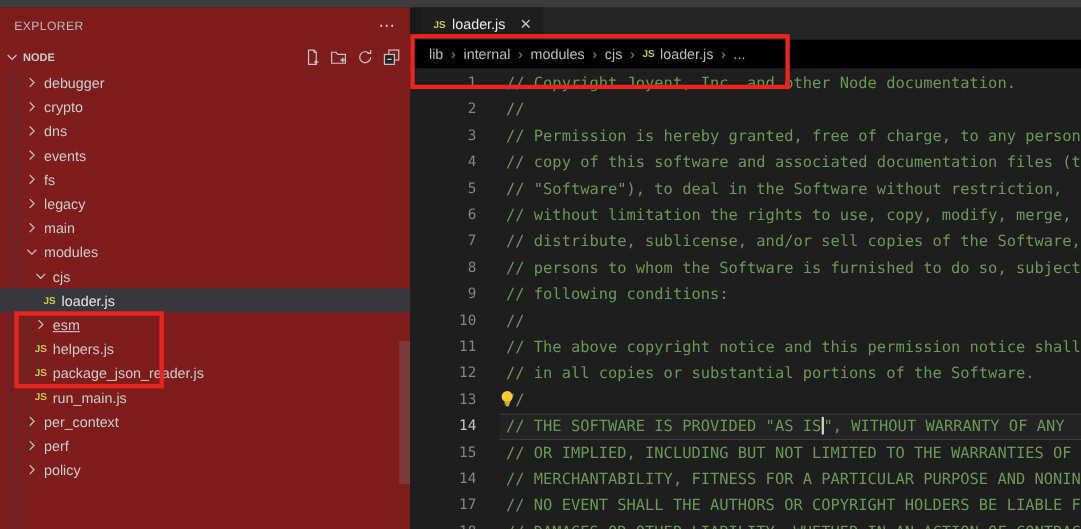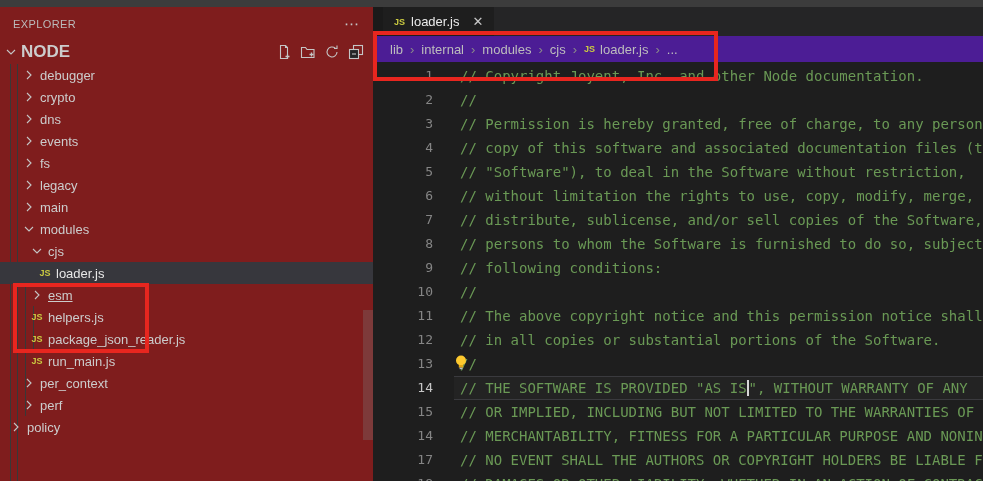--- a/index.html
+++ b/index.html
@@ -14,7 +14,7 @@
   .explorer-header .spacer{flex:1;}
   .ellipsis{color:#c5c5c5;font-size:15px;letter-spacing:1px;line-height:10px;cursor:pointer;}
   .section-header{height:24px;display:flex;align-items:center;padding-left:3px;color:#cccccc;}
-  .section-header .sec-label{font-size:17px;font-weight:bold;margin-left:2px;}
+  .section-header .sec-label{font-size:10px;font-weight:bold;margin-left:2px;}
   .section-header .spacer{flex:1;}
   .sec-actions{display:flex;align-items:center;gap:8px;padding-right:9px;}
   .sec-actions svg{display:block;}

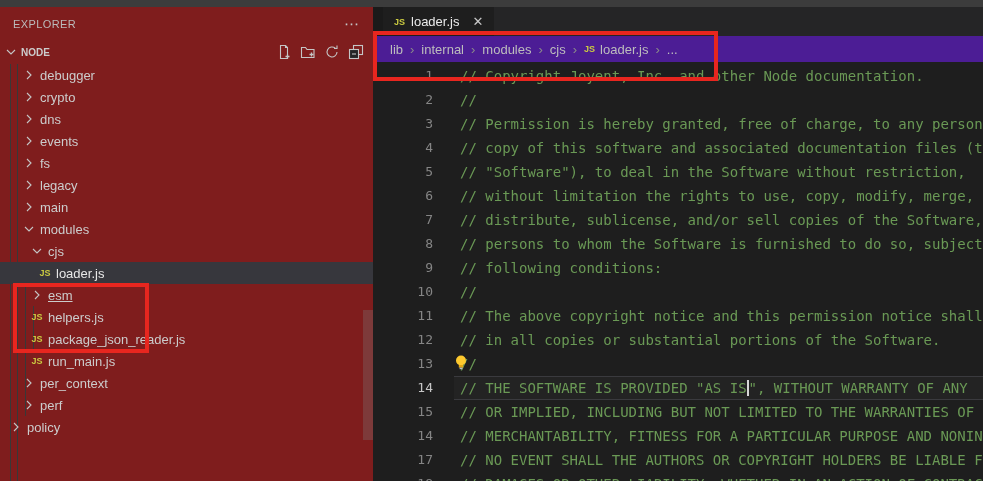--- a/index.html
+++ b/index.html
@@ -34,7 +34,7 @@
   .tab{display:flex;align-items:center;background:#1e1e1e;padding:0 11px;gap:6px;cursor:pointer;}
   .tab-label{color:#eaeaea;font-size:13px;}
   .tab-close{color:#c8c8c8;font-size:13px;margin-left:7px;cursor:pointer;}
-  .breadcrumbs{height:26px;display:flex;align-items:center;padding-left:17px;background:#4c1d95;
+  .breadcrumbs{height:26px;display:flex;align-items:center;padding-left:17px;background:#000000;
                color:#bdbdbd;font-size:13px;gap:7px;white-space:nowrap;}
   .crumb{cursor:pointer;display:flex;align-items:center;gap:5px;}
   .crumb-sep{color:#8a8a8a;font-size:13px;}

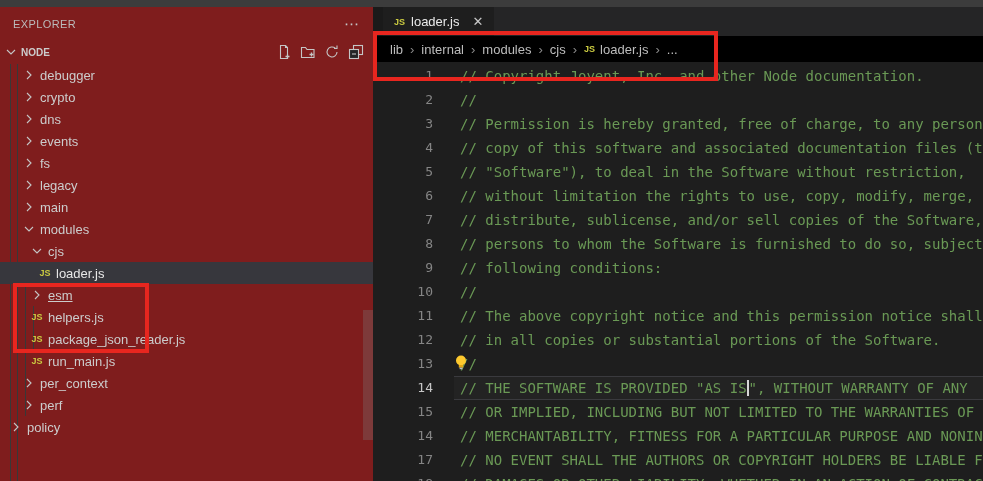--- a/index.html
+++ b/index.html
@@ -227,7 +227,7 @@
           </span>
           <span class="tree-label">perf</span>
         </div>
-        <div class="tree-row" style="padding-left: 8px;">
+        <div class="tree-row" style="padding-left: 21px;">
           <span class="twisty">
             <svg width="16" height="16" viewBox="0 0 16 16" fill="none" stroke="#c5c5c5" stroke-width="1.1">
               <path d="M6 4l4 4-4 4"></path>

